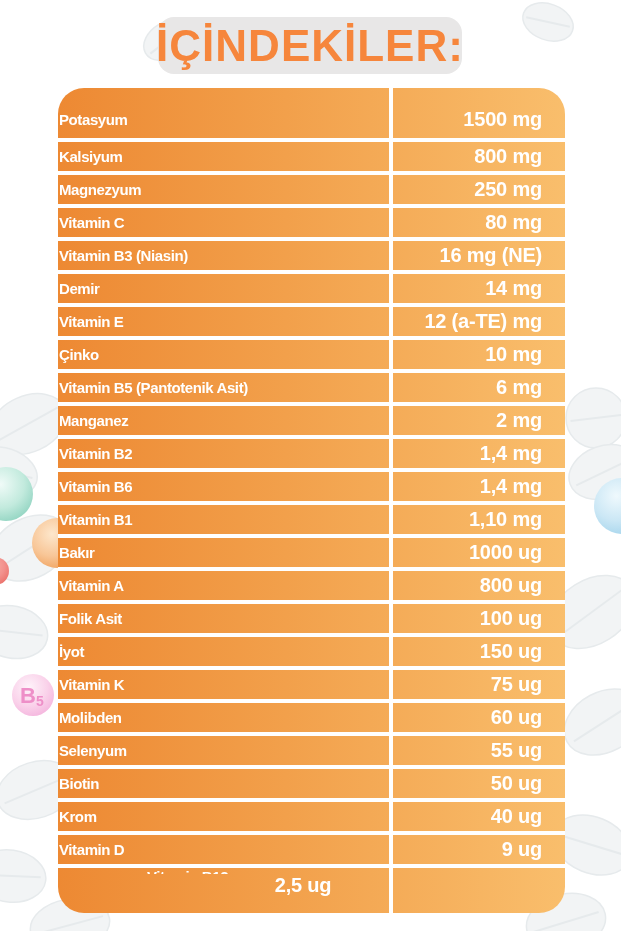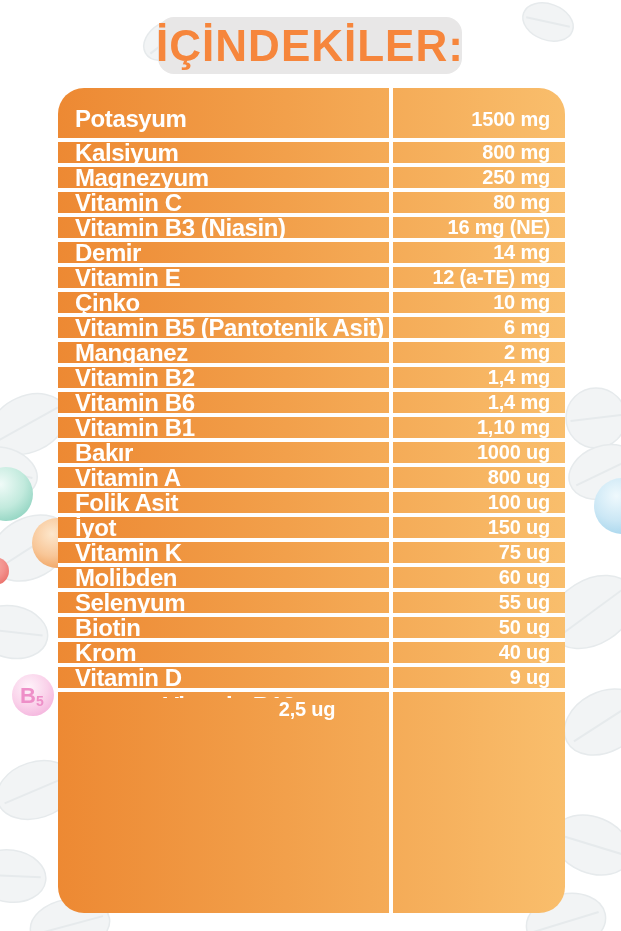--- a/index.html
+++ b/index.html
@@ -25,8 +25,8 @@
     display:flex;align-items:center;}
   .t-row:first-child{height:50px;border-top:none;padding-top:12px;}
   .t-row:last-child{height:49px;padding-bottom:16px;flex-direction:column;}
-  .t-cell-name{box-sizing:border-box;width:331px;padding-left:17px;color:#ffffff;
-    font-weight:bold;font-size:24px;letter-spacing:-0.4px;white-space:nowrap;overflow:hidden;}
+  .t-cell-name{box-sizing:border-box;width:331px;padding-left:1px;color:#ffffff;
+    font-weight:bold;font-size:15px;letter-spacing:-0.4px;white-space:nowrap;overflow:hidden;}
   .t-cell-amount{box-sizing:border-box;flex:1;padding-right:15px;padding-left:6px;color:#ffffff;
     font-weight:bold;font-size:20px;letter-spacing:-0.2px;text-align:right;white-space:nowrap;}
 </style>

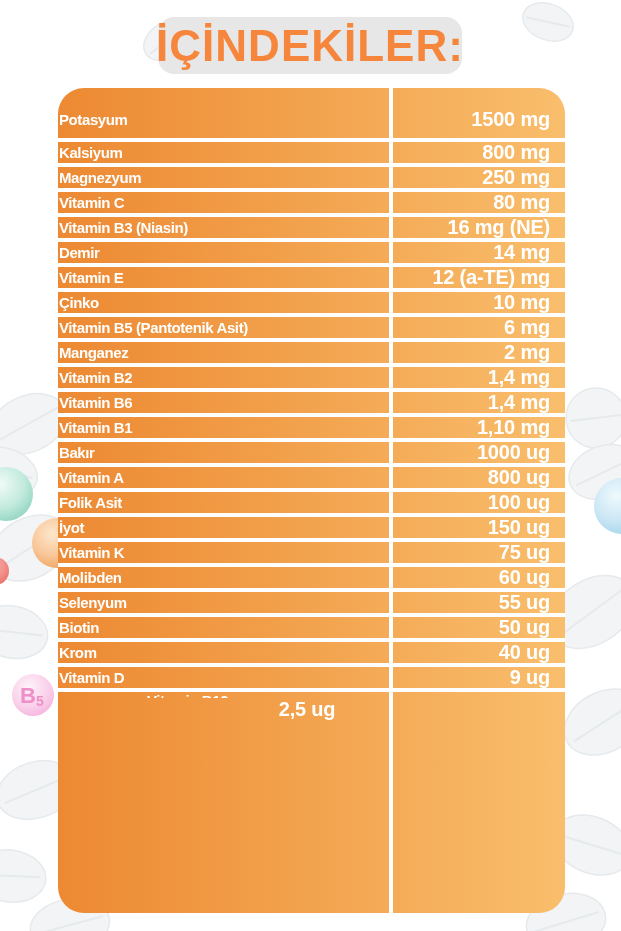--- a/index.html
+++ b/index.html
@@ -27,7 +27,7 @@
   .t-row:last-child{height:49px;padding-bottom:16px;flex-direction:column;}
   .t-cell-name{box-sizing:border-box;width:331px;padding-left:1px;color:#ffffff;
     font-weight:bold;font-size:15px;letter-spacing:-0.4px;white-space:nowrap;overflow:hidden;}
-  .t-cell-amount{box-sizing:border-box;flex:1;padding-right:15px;padding-left:6px;color:#ffffff;
+  .t-cell-amount{box-sizing:border-box;flex:1;padding-right:23px;padding-left:6px;color:#ffffff;
     font-weight:bold;font-size:20px;letter-spacing:-0.2px;text-align:right;white-space:nowrap;}
 </style>
 </head>

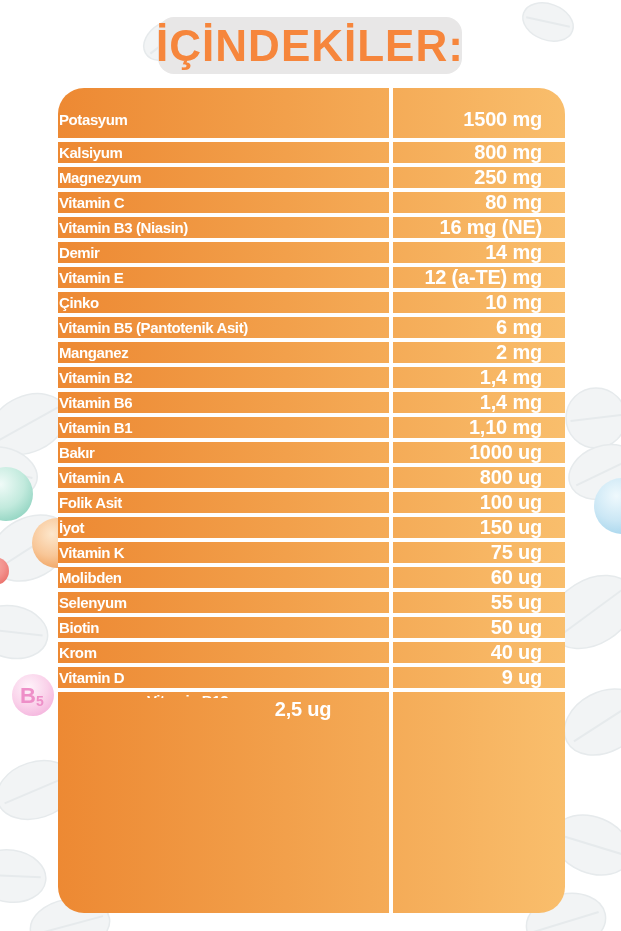--- a/index.html
+++ b/index.html
@@ -21,7 +21,7 @@
     display:flex;flex-direction:column;box-sizing:border-box;}
   .col-divider{position:absolute;left:331px;top:0;bottom:0;width:4px;background:#ffffff;z-index:3;}
 
-  .t-row{box-sizing:border-box;height:25px;border-top:4px solid #ffffff;
+  .t-row{box-sizing:border-box;height:33px;border-top:4px solid #ffffff;
     display:flex;align-items:center;}
   .t-row:first-child{height:50px;border-top:none;padding-top:12px;}
   .t-row:last-child{height:49px;padding-bottom:16px;flex-direction:column;}

